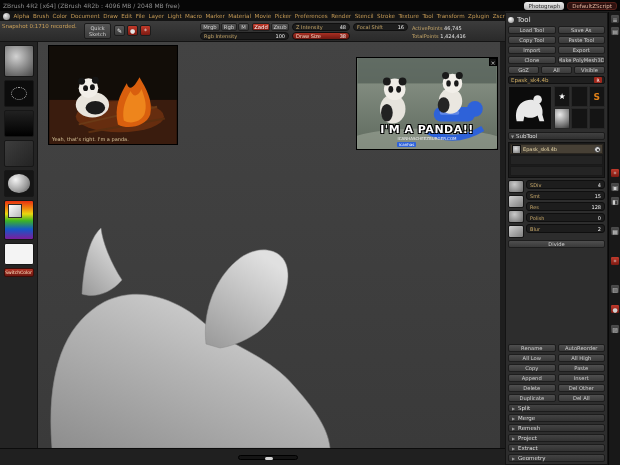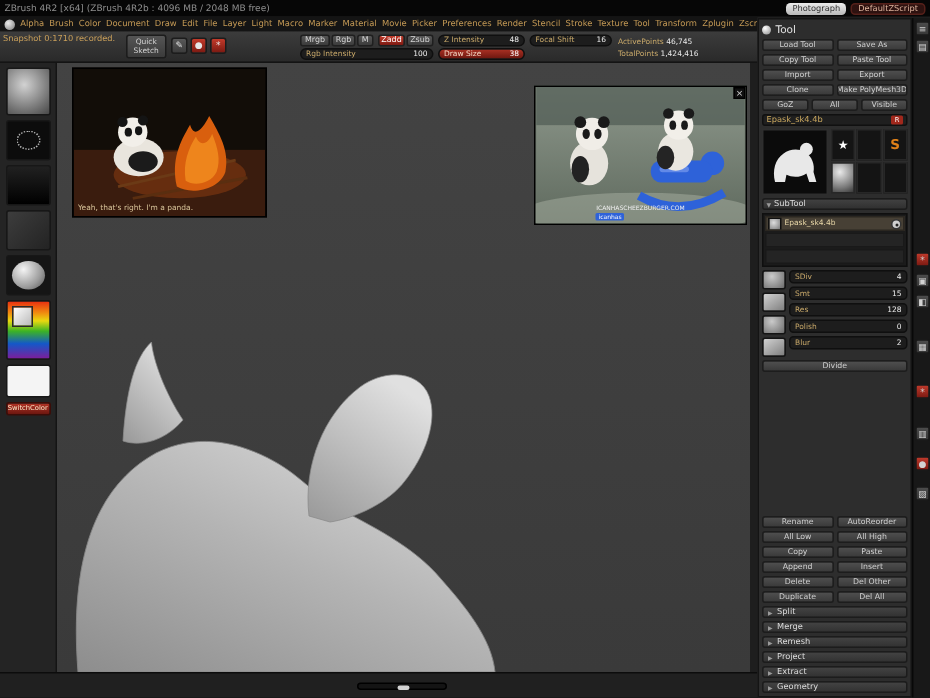--- a/index.html
+++ b/index.html
@@ -270,6 +270,7 @@
         <ellipse cx="93" cy="26" rx="2.3" ry="3.2" fill="#1a1a1a"></ellipse>
         <ellipse cx="101" cy="26" rx="2.3" ry="3.2" fill="#1a1a1a"></ellipse>
       </svg>
+      <div class="meme">I'M A PANDA!!</div>
       <div class="wm">ICANHASCHEEZBURGER.COM</div>
       <div class="badge">icanhas</div>
       <div class="close">×</div>

